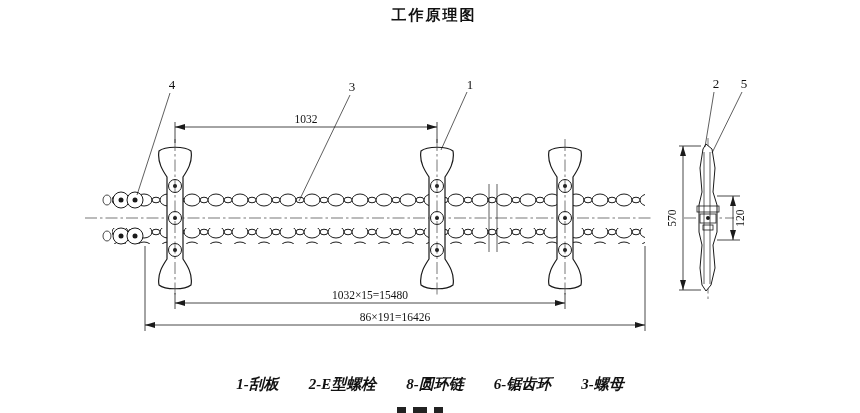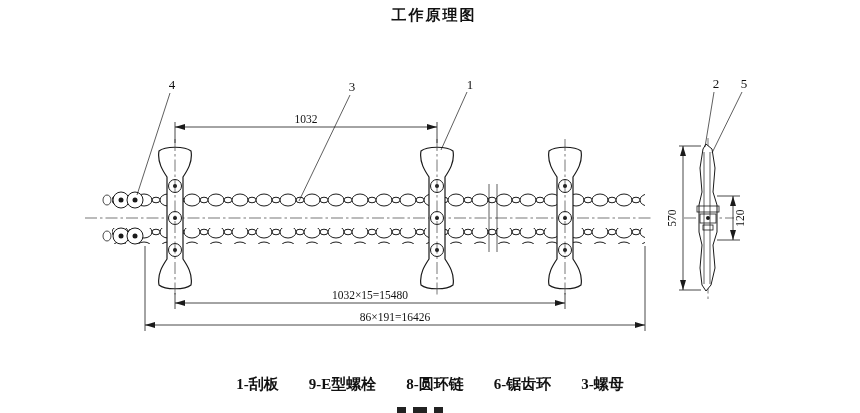--- a/index.html
+++ b/index.html
@@ -7,7 +7,7 @@
   .page{position:relative;width:860px;height:413px;background:#fff;font-family:"Liberation Serif",serif;color:#111;}
   .title{position:absolute;top:6px;left:4px;width:100%;text-align:center;font-size:15px;font-weight:700;letter-spacing:2px;}
   .drawing{position:absolute;left:0;top:0;}
-  .legend{position:absolute;top:375px;left:0;width:100%;display:flex;justify-content:center;gap:30px;font-size:15px;font-weight:600;}
+  .legend{position:absolute;top:375px;left:0;width:100%;display:flex;justify-content:center;gap:30px;font-size:15px;font-weight:600;font-style:italic;}
   .frag{position:absolute;top:407px;height:6px;background:#222;}
   
   .cl{stroke:#3c3c3c;stroke-width:.7;stroke-dasharray:12 3 2.5 3;fill:none;}

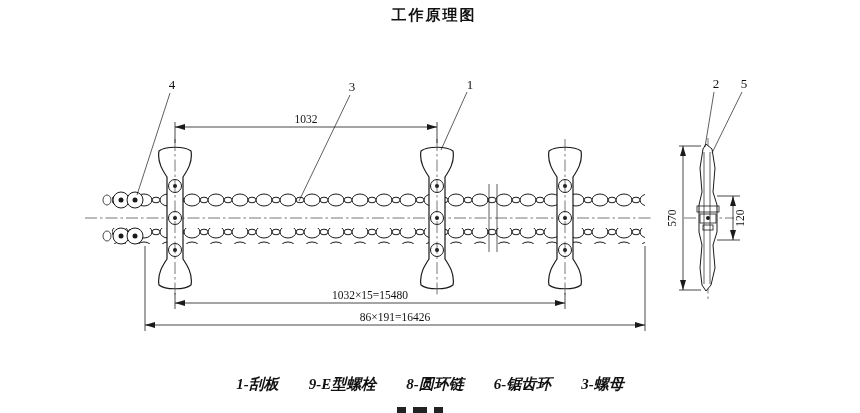--- a/index.html
+++ b/index.html
@@ -155,7 +155,7 @@
 
   <div class="legend">
     <span>1-刮板</span>
-    <span>9-E型螺栓</span>
+    <span>2-E型螺栓</span>
     <span>8-圆环链</span>
     <span>6-锯齿环</span>
     <span>3-螺母</span>

